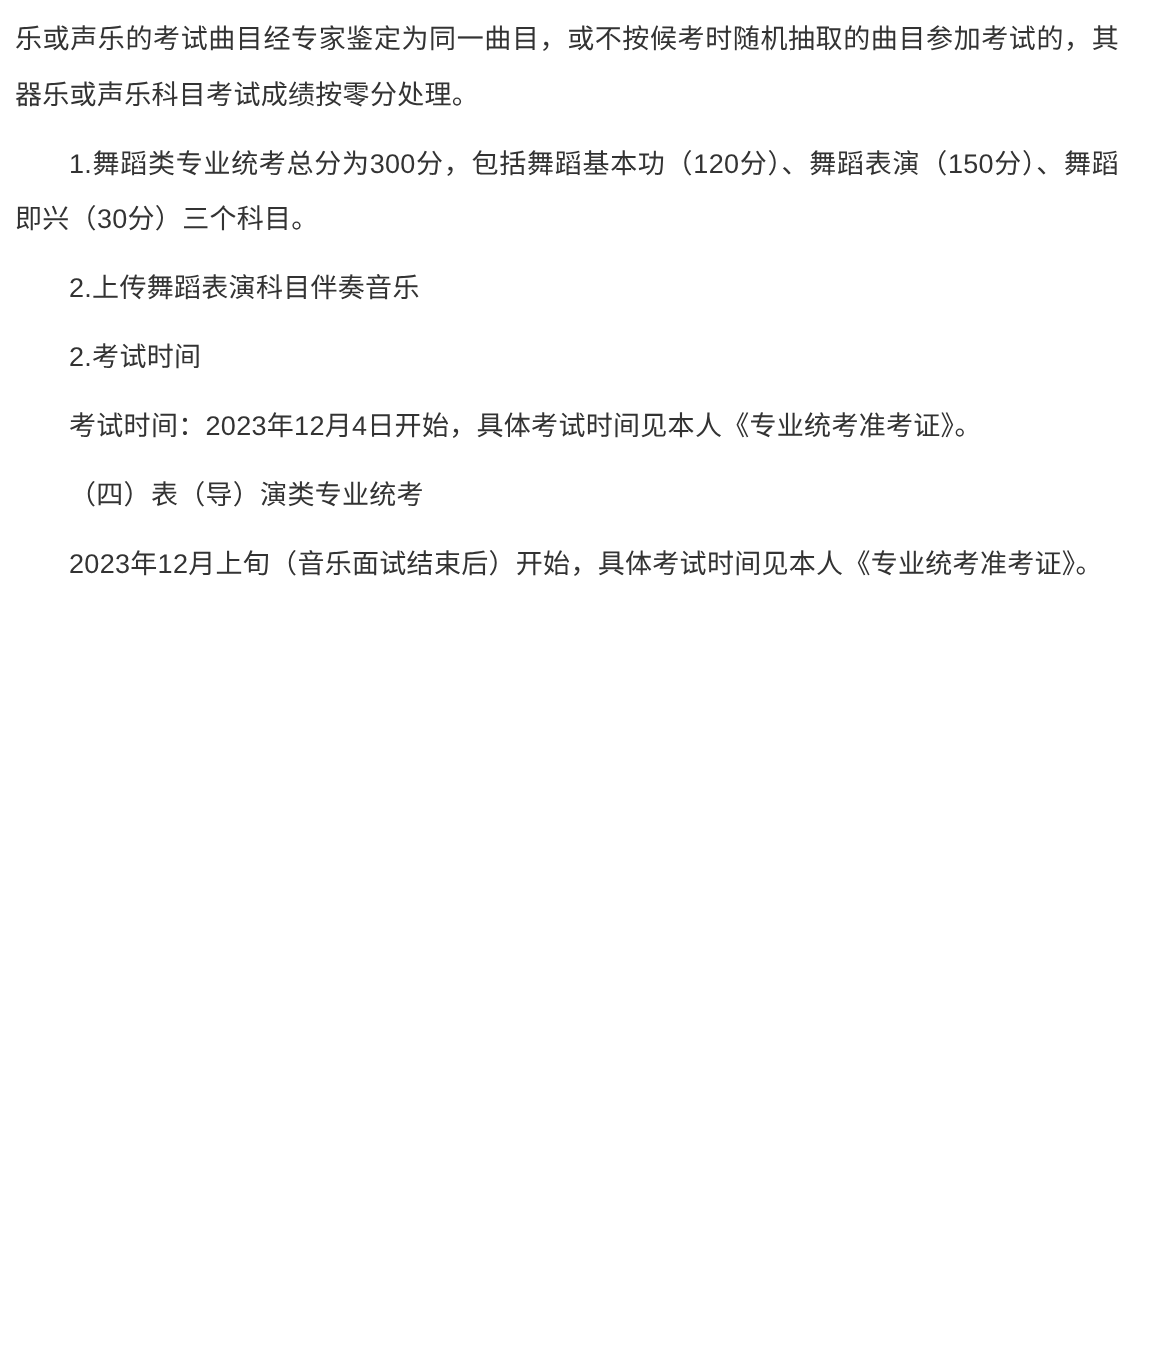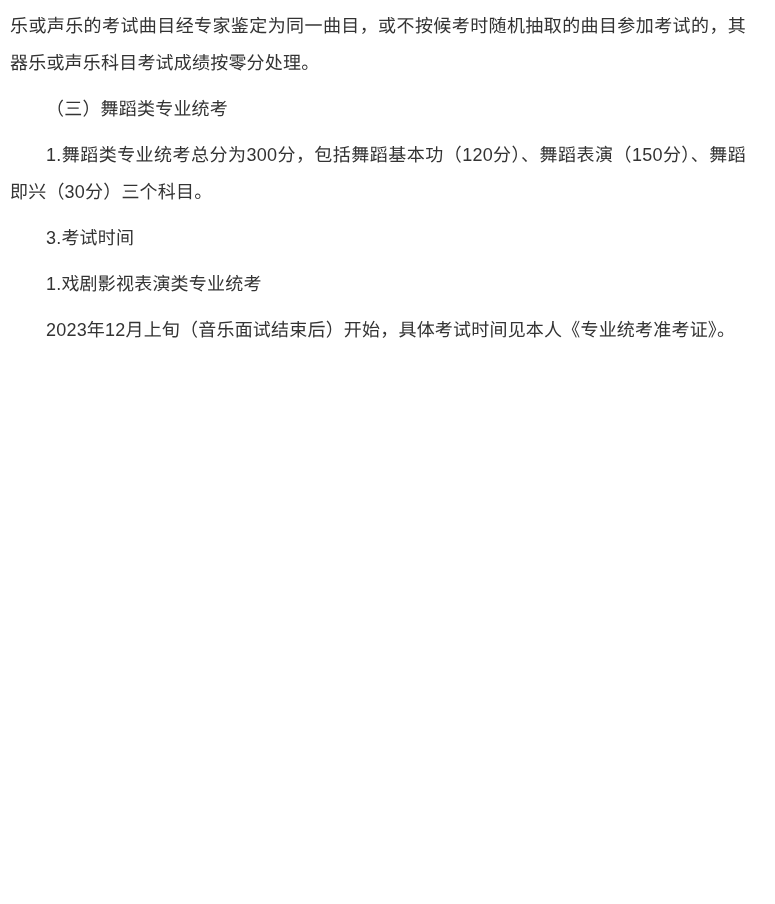--- a/index.html
+++ b/index.html
@@ -38,7 +38,6 @@
 
 <div class="article">
   <p class="continuation">乐或声乐的考试曲目经专家鉴定为同一曲目，或不按候考时随机抽取的曲目参加考试的，其器乐或声乐科目考试成绩按零分处理。</p>
-  <p>（三）舞蹈类专业统考</p>
   <p>1.舞蹈类专业统考总分为300分，包括舞蹈基本功（120分）、舞蹈表演（150分）、舞蹈即兴（30分）三个科目。</p>
   <p>3.考试时间</p>
   <p>1.戏剧影视表演类专业统考</p>

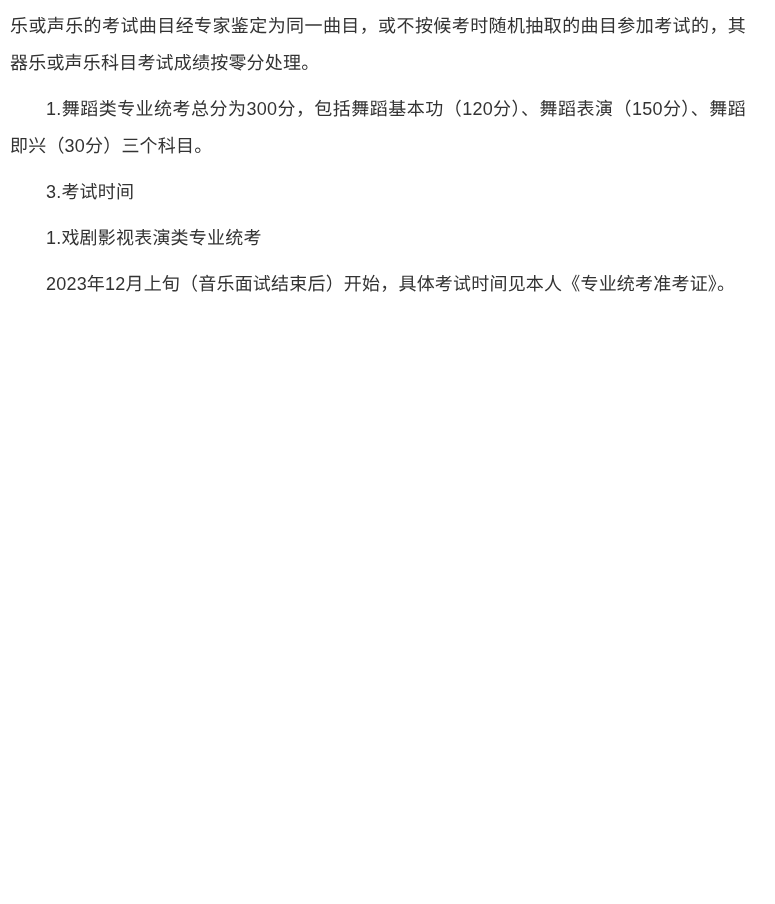--- a/index.html
+++ b/index.html
@@ -39,6 +39,7 @@
 <div class="article">
   <p class="continuation">乐或声乐的考试曲目经专家鉴定为同一曲目，或不按候考时随机抽取的曲目参加考试的，其器乐或声乐科目考试成绩按零分处理。</p>
   <p>1.舞蹈类专业统考总分为300分，包括舞蹈基本功（120分）、舞蹈表演（150分）、舞蹈即兴（30分）三个科目。</p>
+  <p>2.上传舞蹈表演科目伴奏音乐</p>
   <p>3.考试时间</p>
   <p>1.戏剧影视表演类专业统考</p>
   <p>2023年12月上旬（音乐面试结束后）开始，具体考试时间见本人《专业统考准考证》。</p>

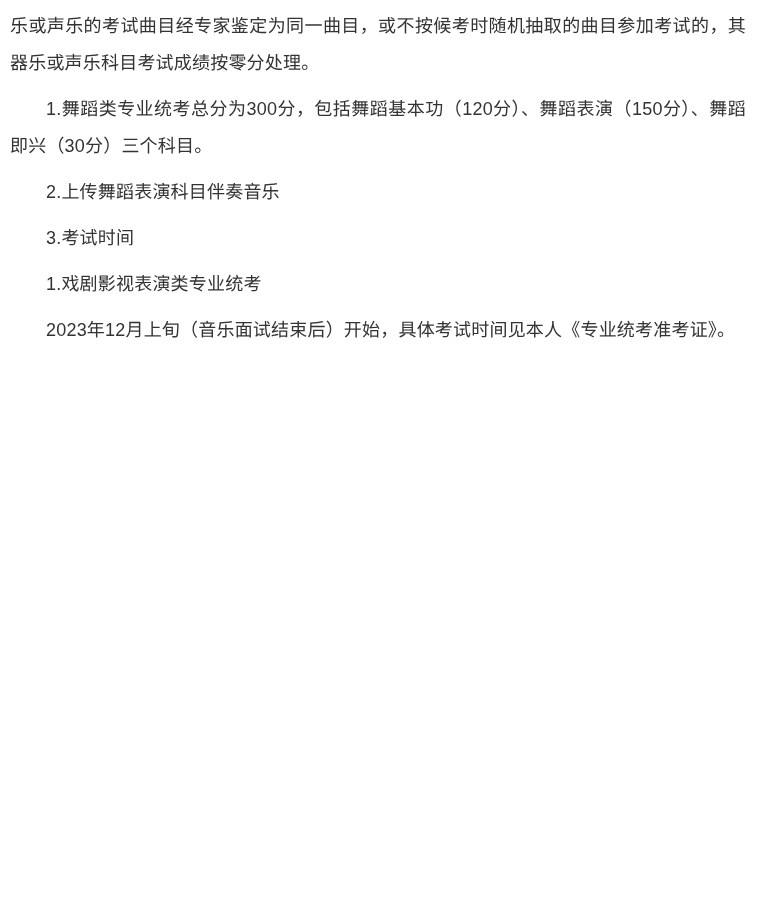--- a/index.html
+++ b/index.html
@@ -40,7 +40,7 @@
   <p class="continuation">乐或声乐的考试曲目经专家鉴定为同一曲目，或不按候考时随机抽取的曲目参加考试的，其器乐或声乐科目考试成绩按零分处理。</p>
   <p>1.舞蹈类专业统考总分为300分，包括舞蹈基本功（120分）、舞蹈表演（150分）、舞蹈即兴（30分）三个科目。</p>
   <p>2.上传舞蹈表演科目伴奏音乐</p>
-  <p>3.考试时间</p>
+  <p>2.考试时间</p>
   <p>1.戏剧影视表演类专业统考</p>
   <p>2023年12月上旬（音乐面试结束后）开始，具体考试时间见本人《专业统考准考证》。</p>
 </div>

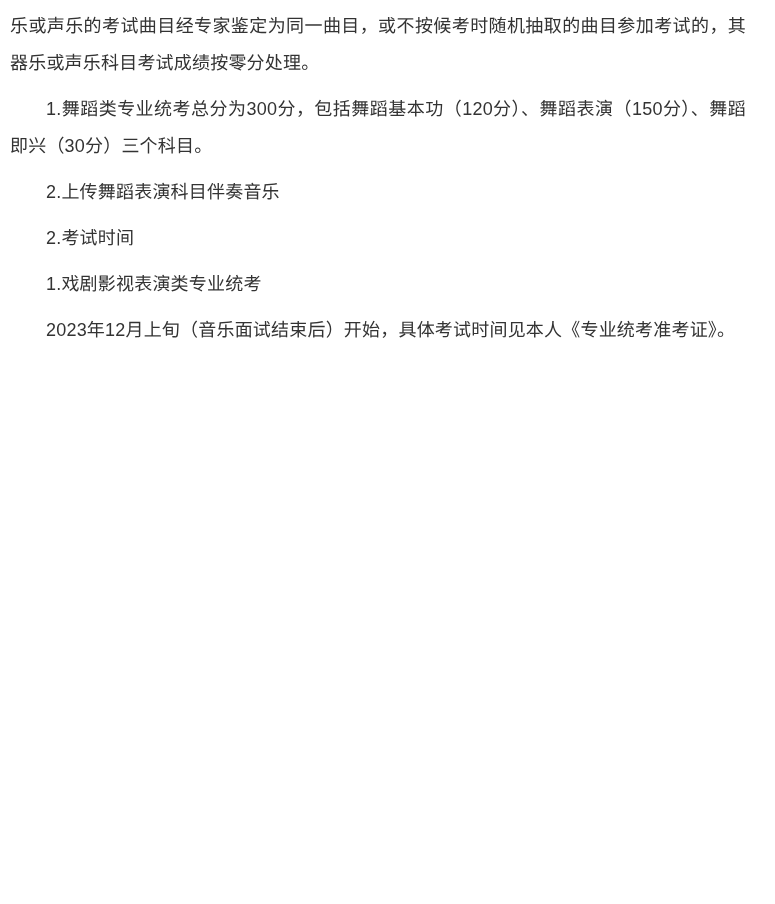--- a/index.html
+++ b/index.html
@@ -41,6 +41,7 @@
   <p>1.舞蹈类专业统考总分为300分，包括舞蹈基本功（120分）、舞蹈表演（150分）、舞蹈即兴（30分）三个科目。</p>
   <p>2.上传舞蹈表演科目伴奏音乐</p>
   <p>2.考试时间</p>
+  <p>考试时间：2023年12月4日开始，具体考试时间见本人《专业统考准考证》。</p>
   <p>1.戏剧影视表演类专业统考</p>
   <p>2023年12月上旬（音乐面试结束后）开始，具体考试时间见本人《专业统考准考证》。</p>
 </div>

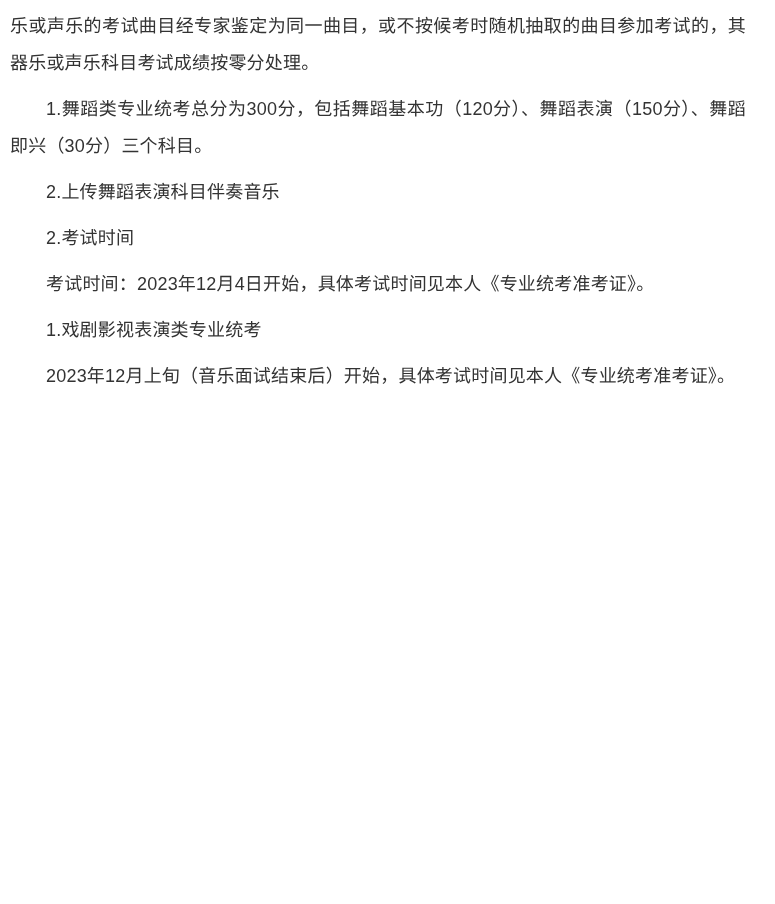--- a/index.html
+++ b/index.html
@@ -42,6 +42,7 @@
   <p>2.上传舞蹈表演科目伴奏音乐</p>
   <p>2.考试时间</p>
   <p>考试时间：2023年12月4日开始，具体考试时间见本人《专业统考准考证》。</p>
+  <p>（四）表（导）演类专业统考</p>
   <p>1.戏剧影视表演类专业统考</p>
   <p>2023年12月上旬（音乐面试结束后）开始，具体考试时间见本人《专业统考准考证》。</p>
 </div>

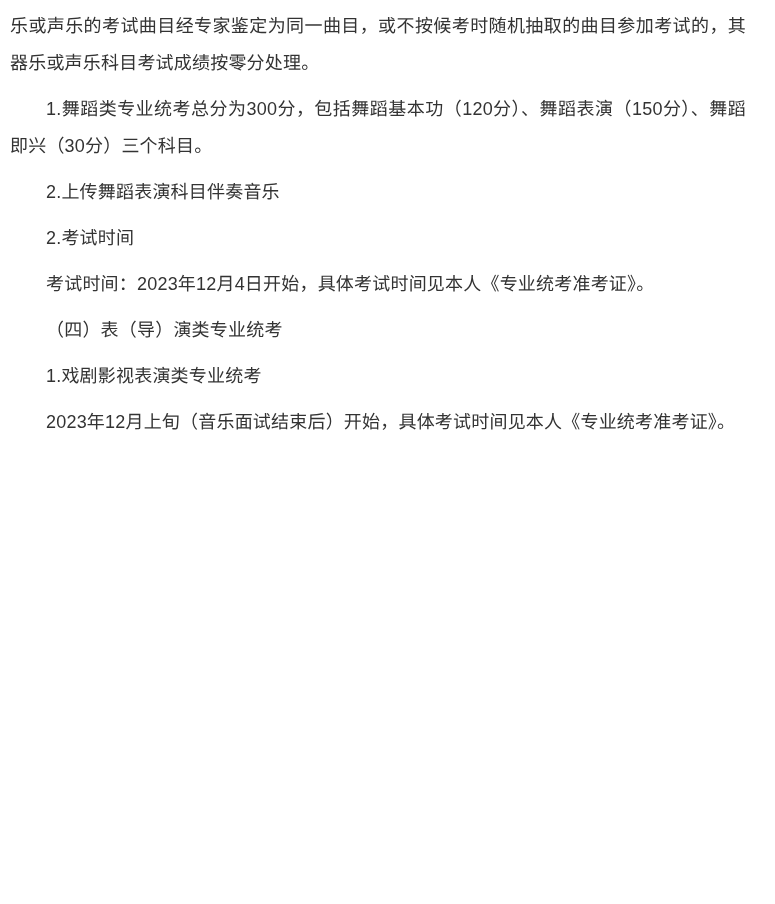--- a/index.html
+++ b/index.html
@@ -43,7 +43,6 @@
   <p>2.考试时间</p>
   <p>考试时间：2023年12月4日开始，具体考试时间见本人《专业统考准考证》。</p>
   <p>（四）表（导）演类专业统考</p>
-  <p>1.戏剧影视表演类专业统考</p>
   <p>2023年12月上旬（音乐面试结束后）开始，具体考试时间见本人《专业统考准考证》。</p>
 </div>
 

